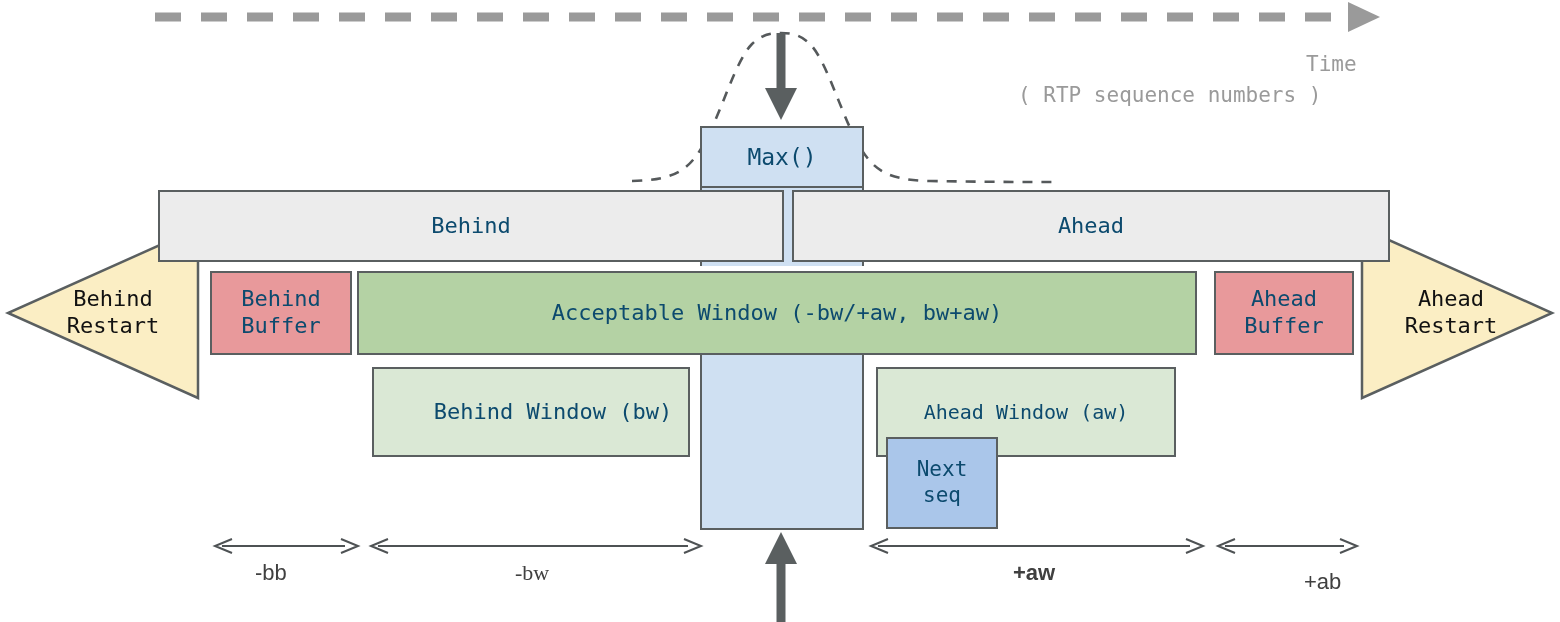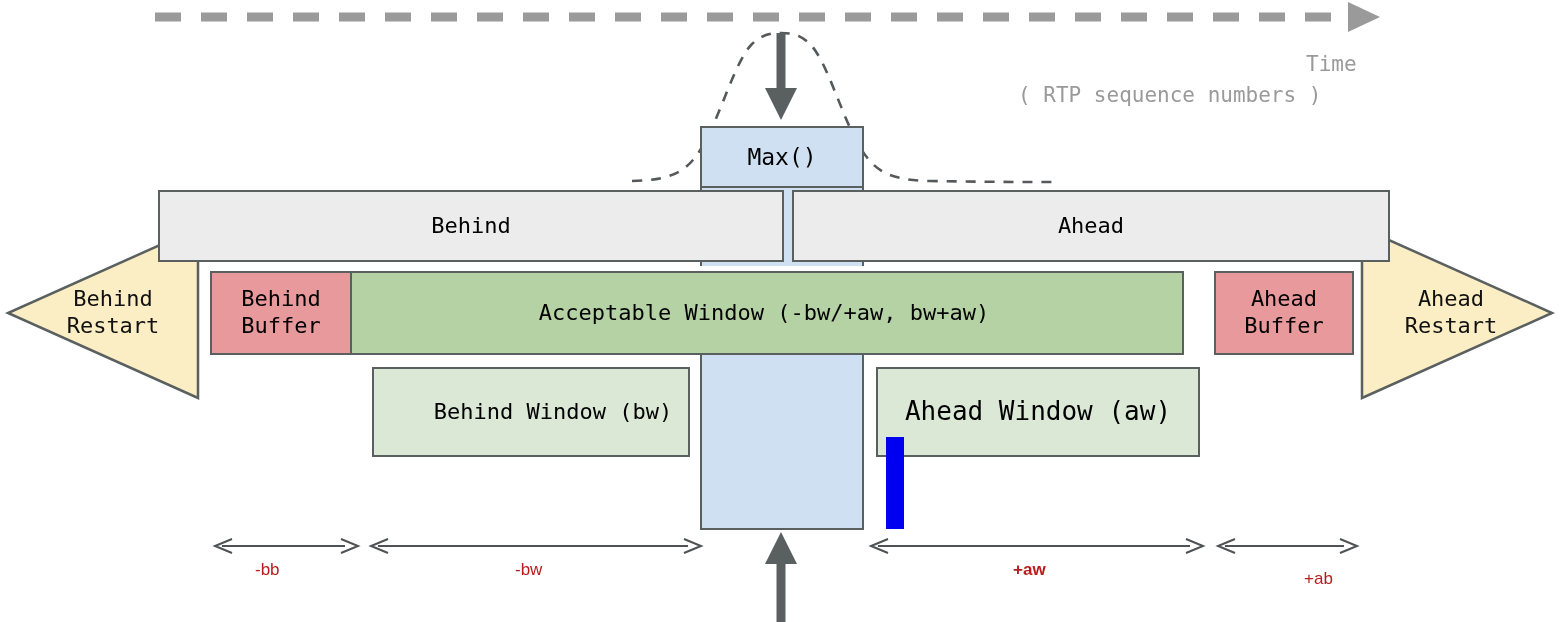--- a/index.html
+++ b/index.html
@@ -11,7 +11,7 @@
   .box{position:absolute;box-sizing:border-box;border:2px solid #5a5f60;
        display:flex;align-items:center;justify-content:center;text-align:center;
        font-family:"DejaVu Sans Mono","Liberation Mono",monospace;
-       color:#000000;line-height:1.22;white-space:pre-line;}
+       color:#0c4a6e;line-height:1.22;white-space:pre-line;}
 
   #maxBox{left:700px;top:126px;width:164px;height:62px;background:#cfe0f2;font-size:23px;}
   #colTop{left:700px;top:186px;width:164px;height:80px;background:#cfe0f2;

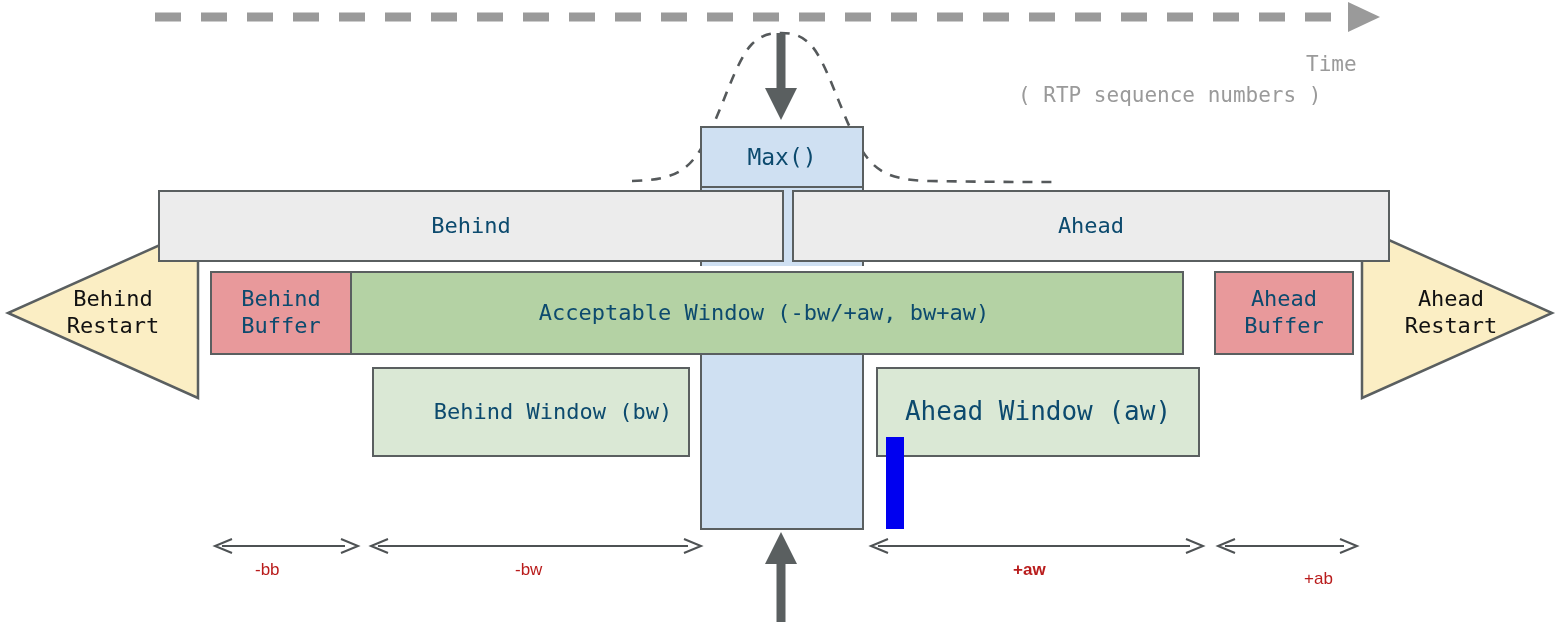--- a/index.html
+++ b/index.html
@@ -25,7 +25,7 @@
   #behindBuffer{left:210px;top:271px;width:142px;height:84px;background:#e8999b;font-size:22px;}
   #aheadBuffer{left:1214px;top:271px;width:140px;height:84px;background:#e8999b;font-size:22px;}
 
-  #acceptable{left:344px;top:271px;width:840px;height:84px;background:#b4d2a4;font-size:22px;}
+  #acceptable{left:357px;top:271px;width:840px;height:84px;background:#b4d2a4;font-size:22px;}
 
   #behindWin{left:372px;top:367px;width:318px;height:90px;background:#dae8d5;font-size:22px;padding-left:44px;}
   #aheadWin{left:876px;top:367px;width:324px;height:90px;background:#dae8d5;font-size:26px;}

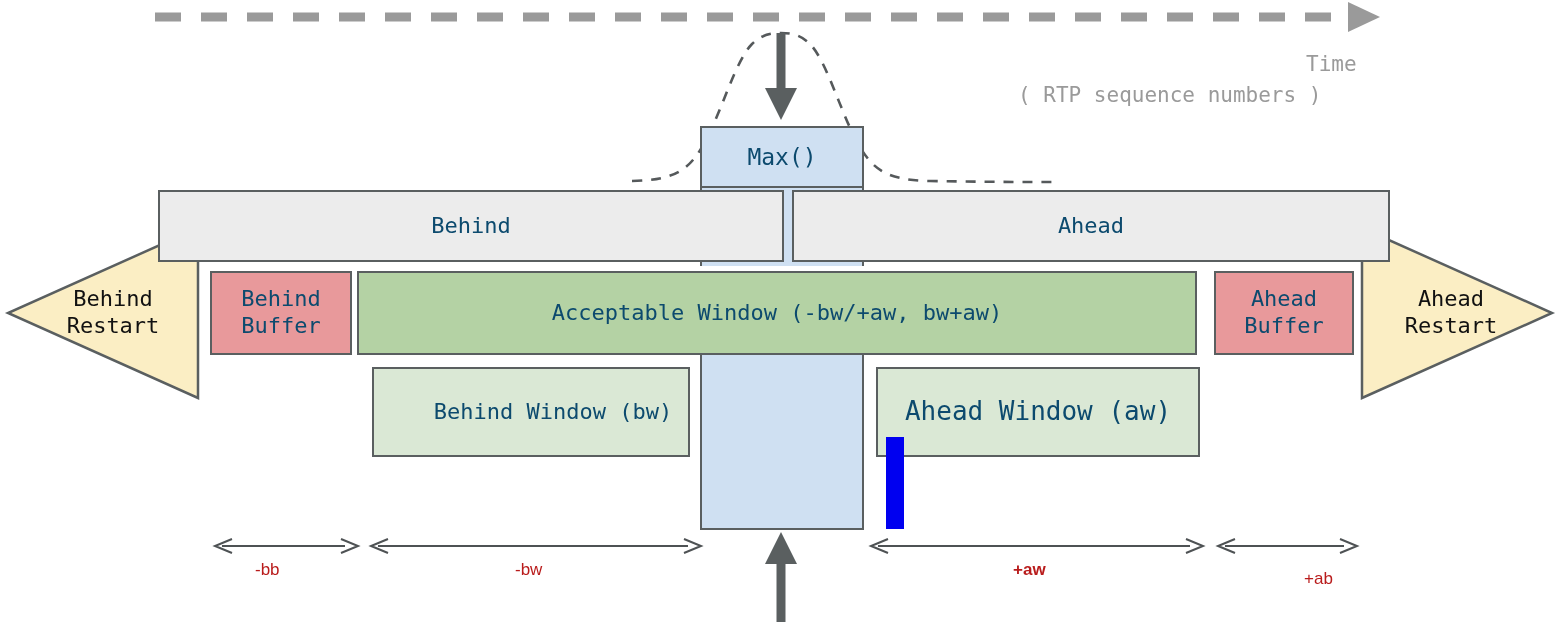--- a/index.html
+++ b/index.html
@@ -28,7 +28,7 @@
   #acceptable{left:357px;top:271px;width:840px;height:84px;background:#b4d2a4;font-size:22px;}
 
   #behindWin{left:372px;top:367px;width:318px;height:90px;background:#dae8d5;font-size:22px;padding-left:44px;}
-  #aheadWin{left:876px;top:367px;width:324px;height:90px;background:#dae8d5;font-size:26px;}
+  #aheadWin{left:876px;top:367px;width:300px;height:90px;background:#dae8d5;font-size:20px;}
 
   #nextSeq{left:886px;top:437px;width:112px;height:92px;background:#aac6ea;font-size:21px;}
   #nextSeqMark{position:absolute;left:886px;top:437px;width:18px;height:92px;background:#0000f0;}

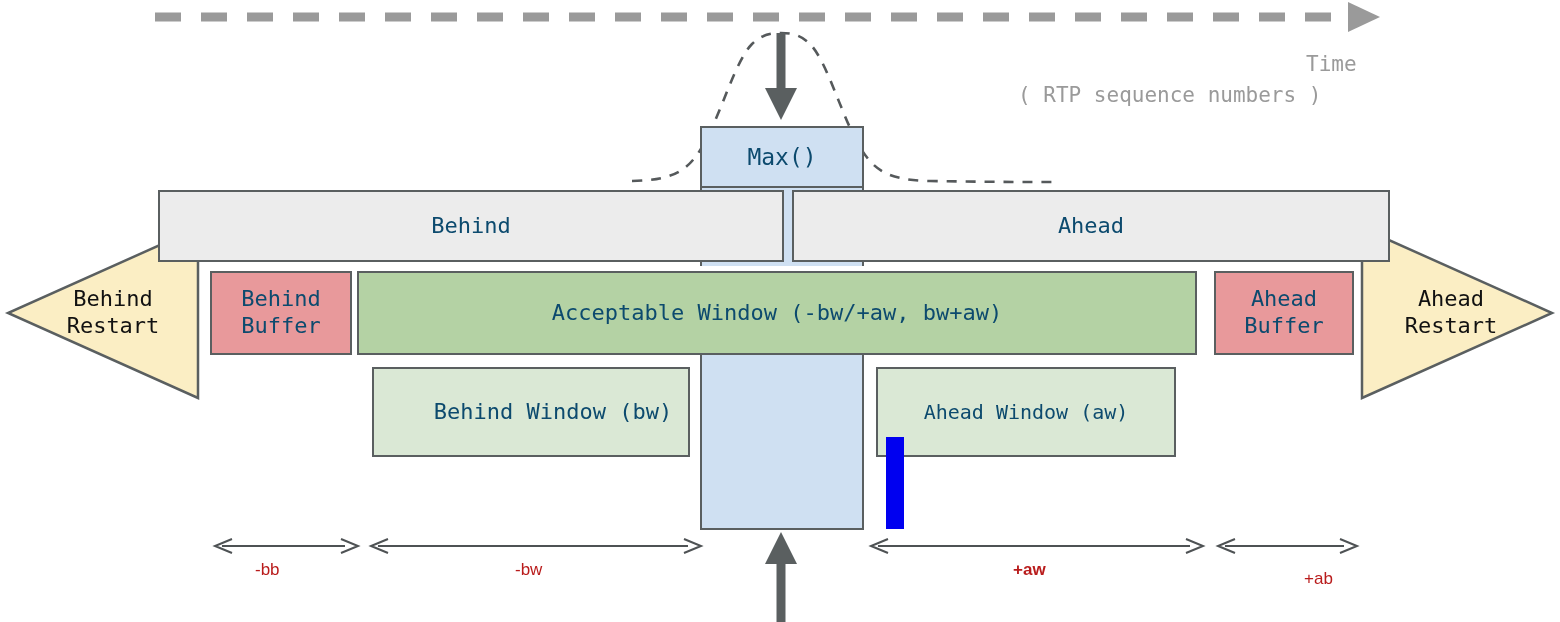--- a/index.html
+++ b/index.html
@@ -132,6 +132,8 @@
   <div class="box" id="aheadWin">Ahead Window (aw)</div>
 
   <div id="nextSeqMark"></div>
+  <div class="box" id="nextSeq">Next
+seq</div>
 
   <div class="mlabel" style="left:255px;top:560px;">-bb</div>
   <div class="mlabel" style="left:515px;top:560px;">-bw</div>

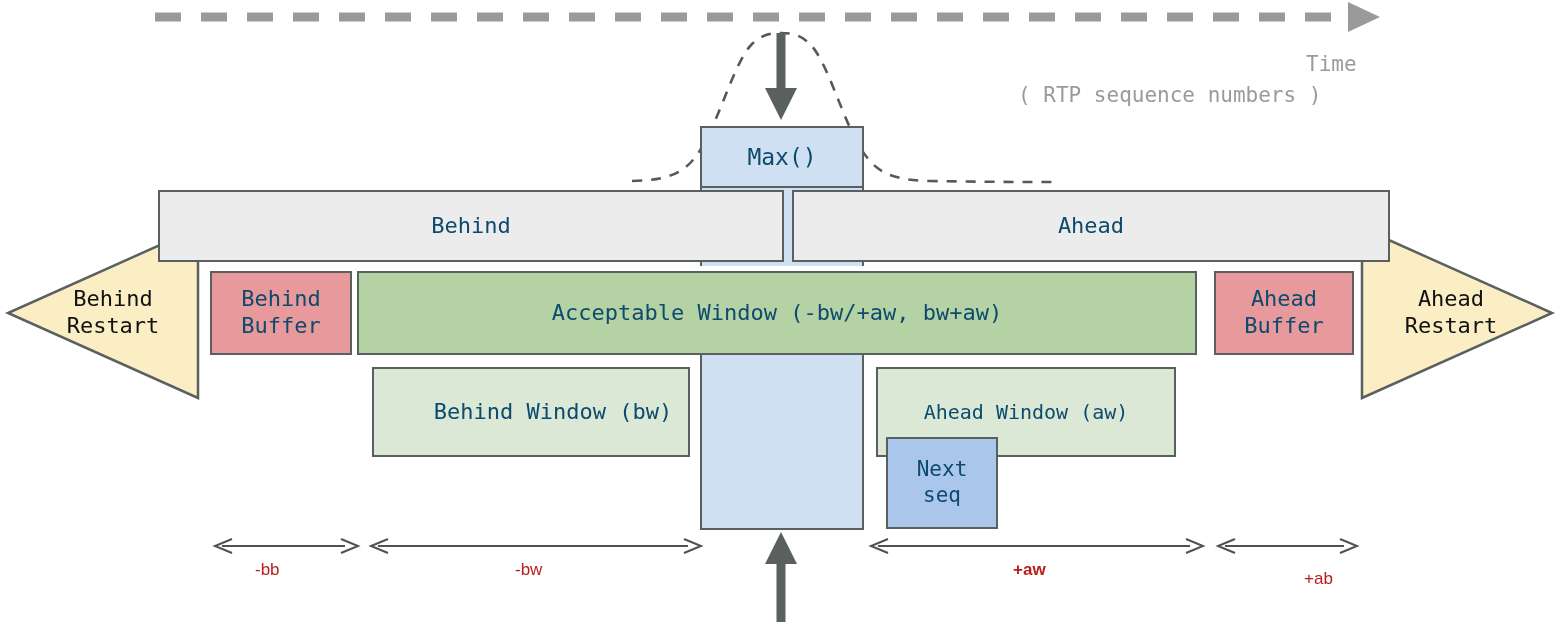--- a/index.html
+++ b/index.html
@@ -44,7 +44,7 @@
   #timeLabel{left:1306px;top:52px;}
   #seqLabel{left:1018px;top:83px;}
 
-  .mlabel{position:absolute;color:#b91c1c;font-size:17px;
+  .mlabel{position:absolute;color:#404040;font-size:22px;
           font-family:"Liberation Sans","DejaVu Sans",sans-serif;white-space:pre;}
 </style>
 </head>

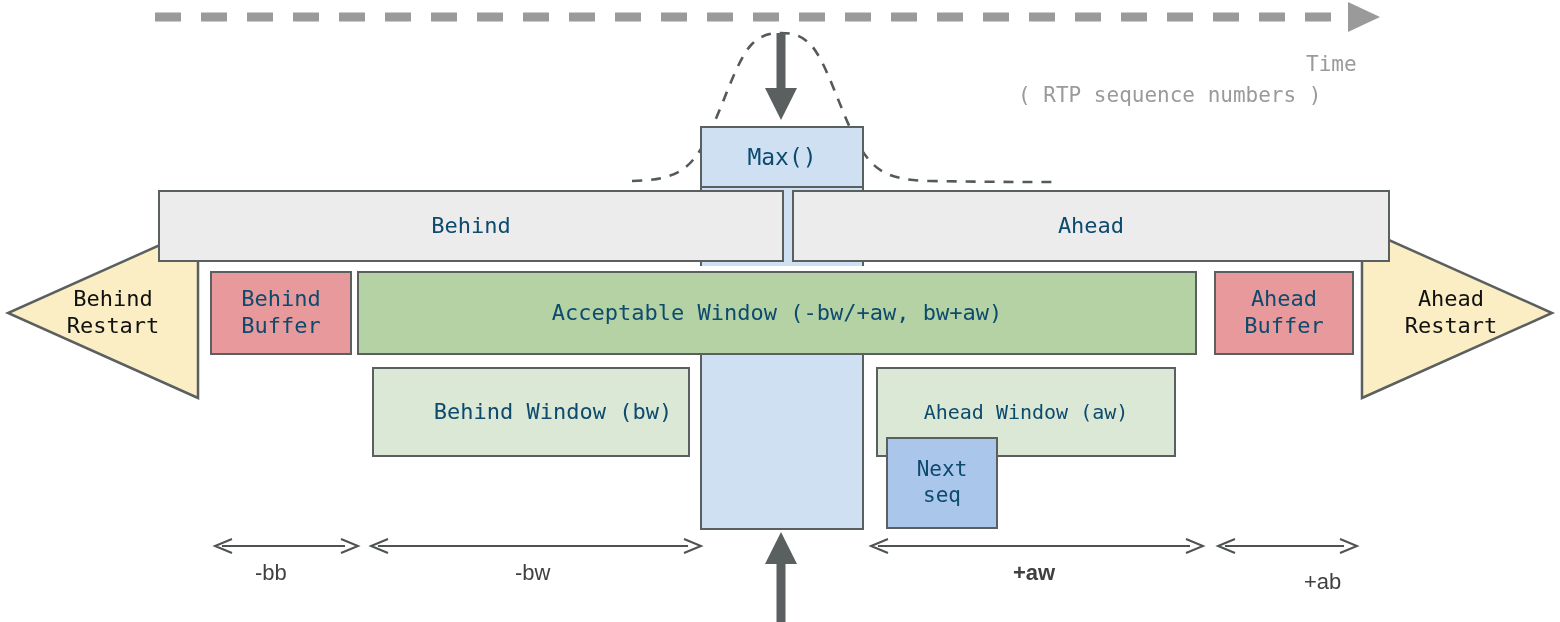--- a/index.html
+++ b/index.html
@@ -136,7 +136,7 @@
 seq</div>
 
   <div class="mlabel" style="left:255px;top:560px;">-bb</div>
-  <div class="mlabel" style="left:515px;top:560px;">-bw</div>
+  <div class="mlabel" style="left:515px;top:560px;font-family:Liberation Serif, serif;">-bw</div>
   <div class="mlabel" style="left:1013px;top:560px;font-weight:bold;">+aw</div>
   <div class="mlabel" style="left:1304px;top:569px;">+ab</div>
 

